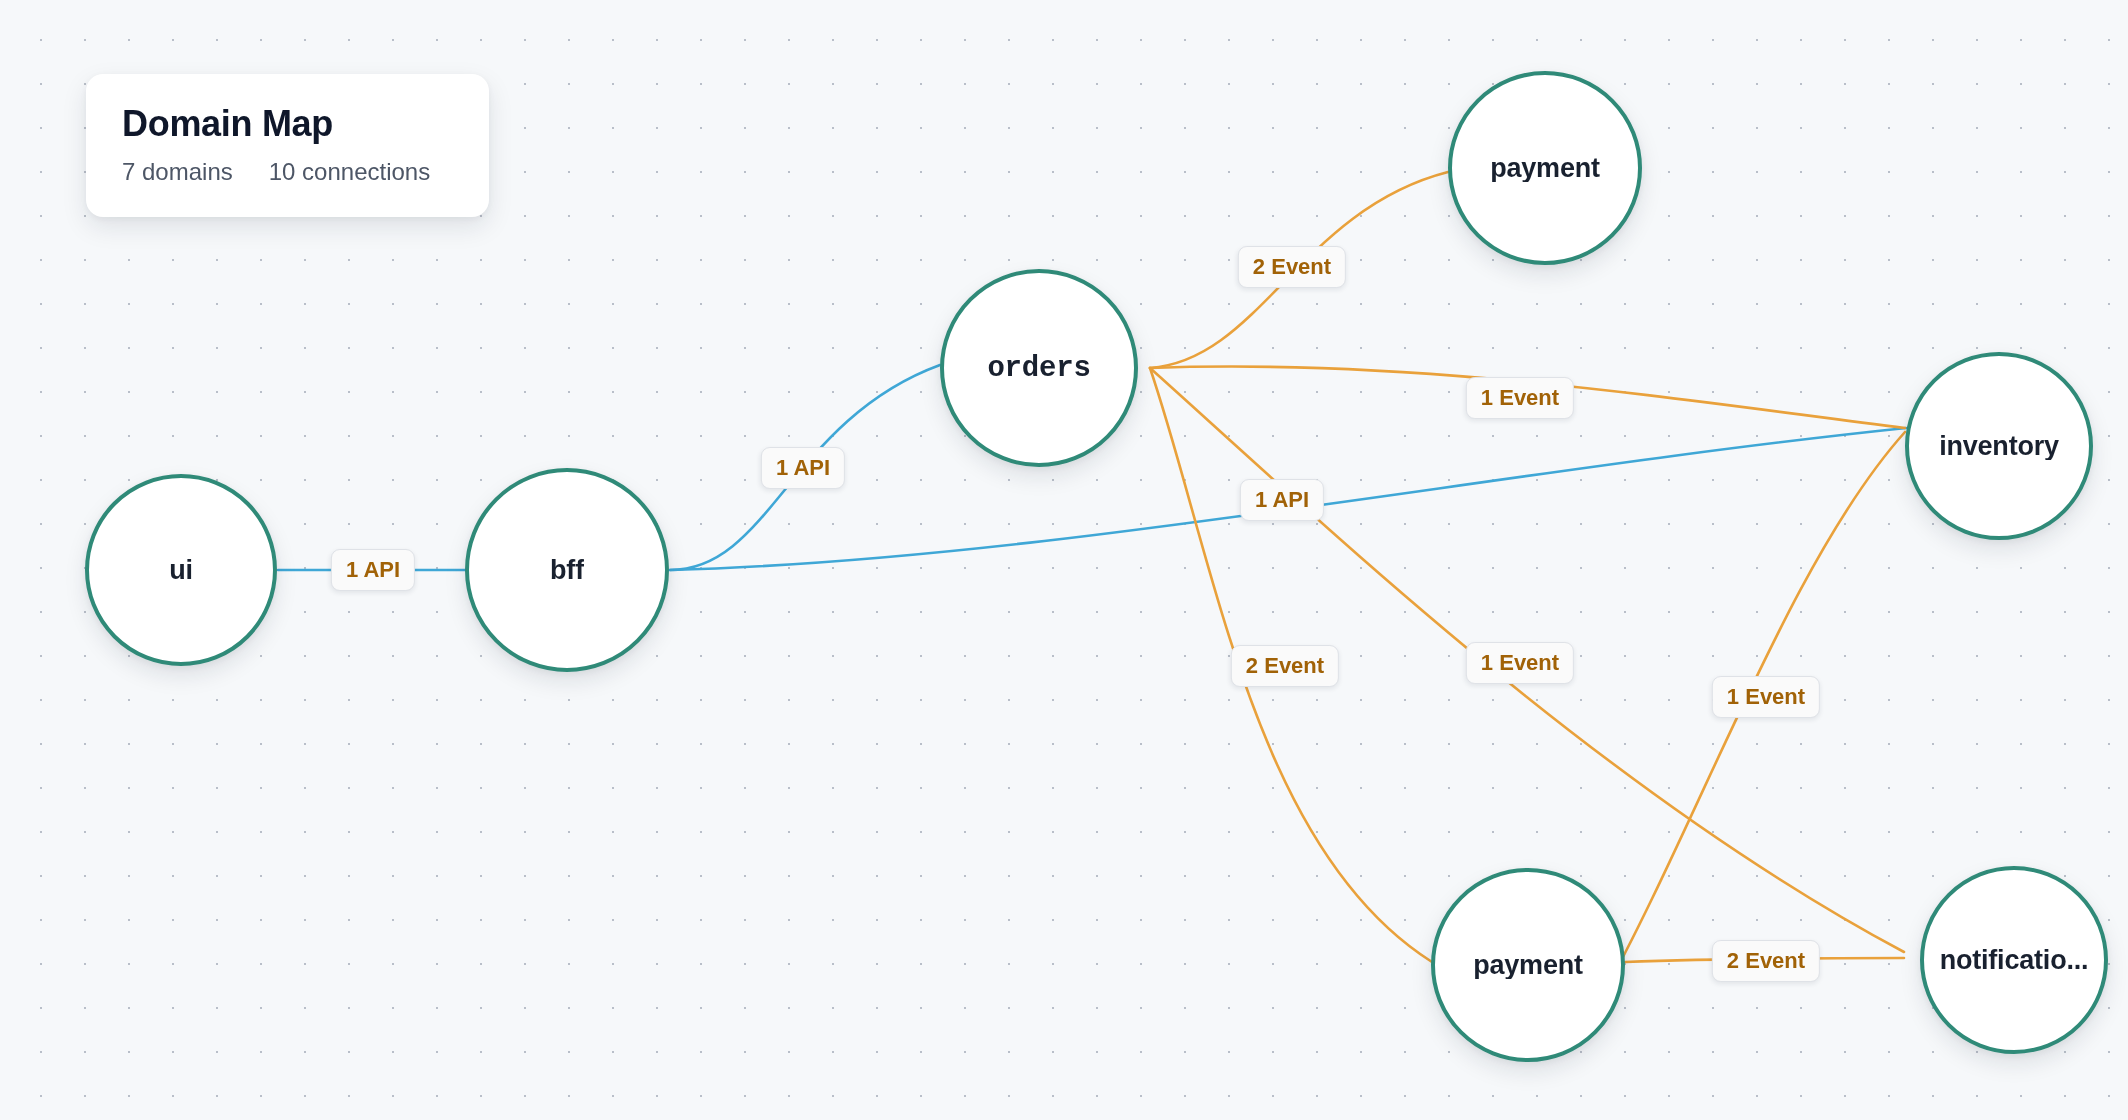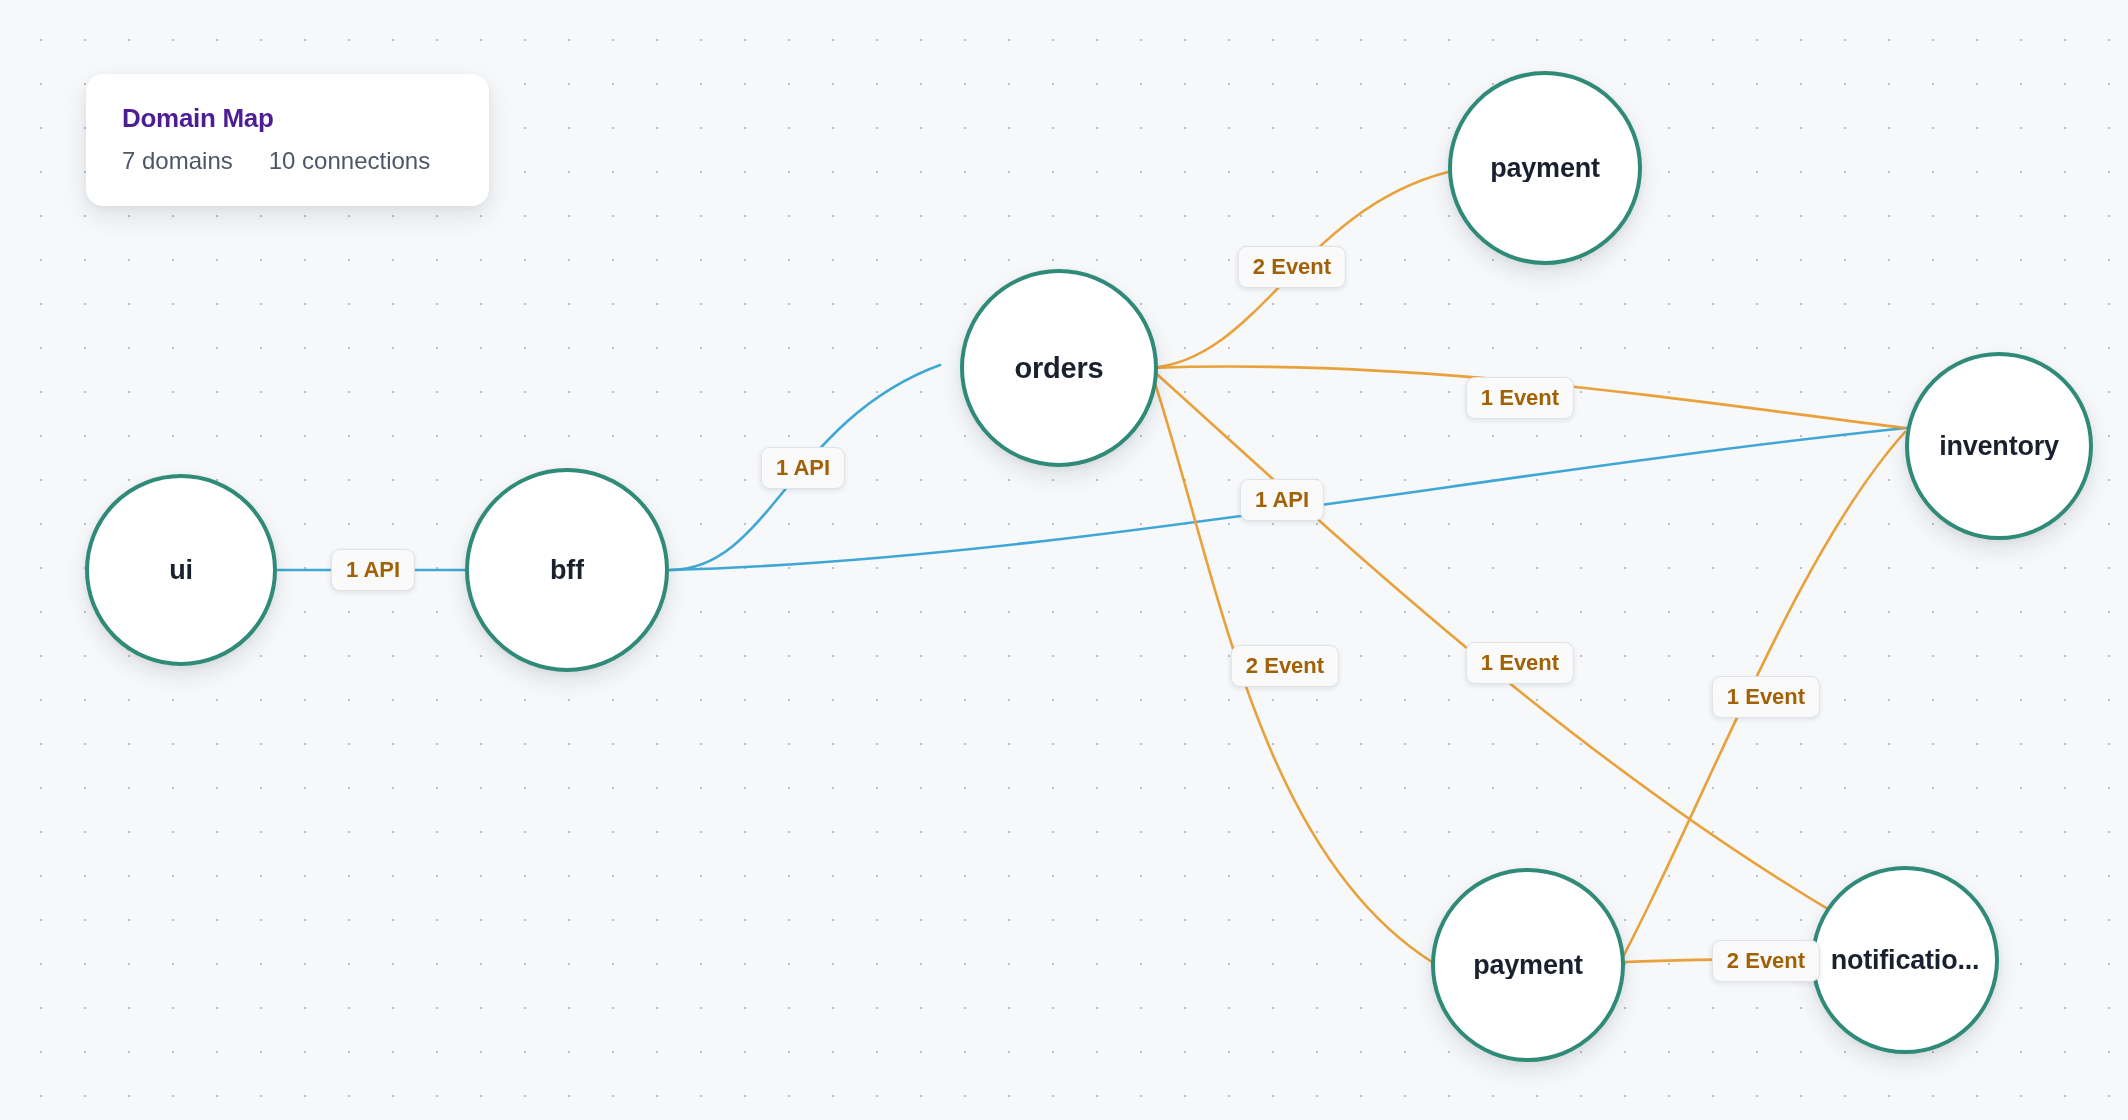--- a/index.html
+++ b/index.html
@@ -97,9 +97,9 @@
                 0 2px 6px rgba(20, 30, 50, 0.05);
   }
   #legend-title {
-    font-size: 26px;
+    font-size: 36px;
     font-weight: 700;
-    color: #4c1d95;
+    color: #0f172a;
     letter-spacing: -0.3px;
     line-height: 1.1;
   }

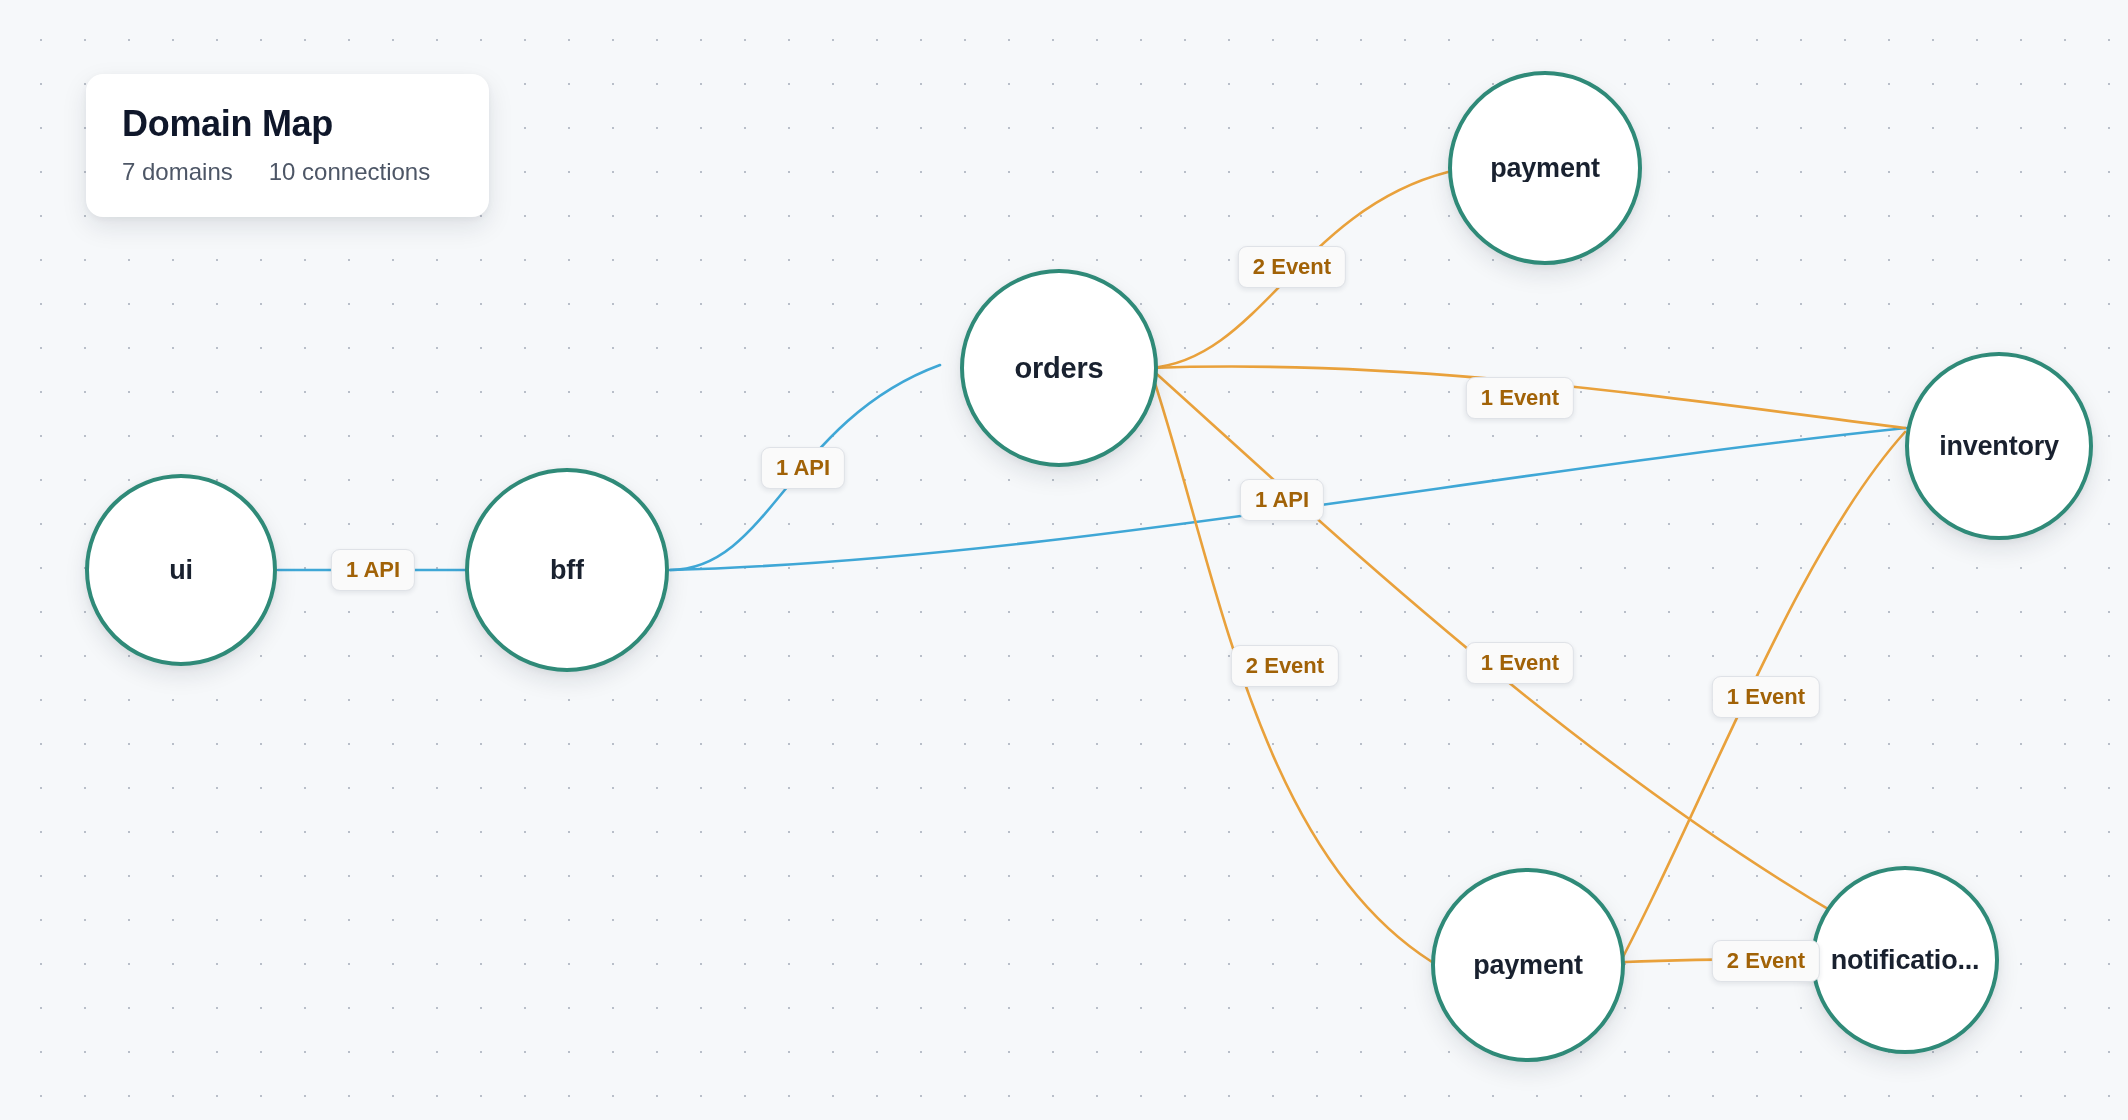--- a/index.html
+++ b/index.html
@@ -136,7 +136,7 @@
       <div class="node" style="left: 465px; top: 468px; width: 204px; height: 204px; border-color: rgb(47, 138, 120);">
         <span class="node-label">bff</span>
       </div>
-      <div class="node is-large" style="left: 960px; top: 269px; width: 198px; height: 198px; border-color: rgb(47, 138, 120);">
+      <div class="node is-large" style="left: 940px; top: 269px; width: 198px; height: 198px; border-color: rgb(47, 138, 120); font-family: Liberation Mono, monospace;">
         <span class="node-label">orders</span>
       </div>
       <div class="node" style="left: 1448px; top: 71px; width: 194px; height: 194px; border-color: rgb(47, 138, 120);">

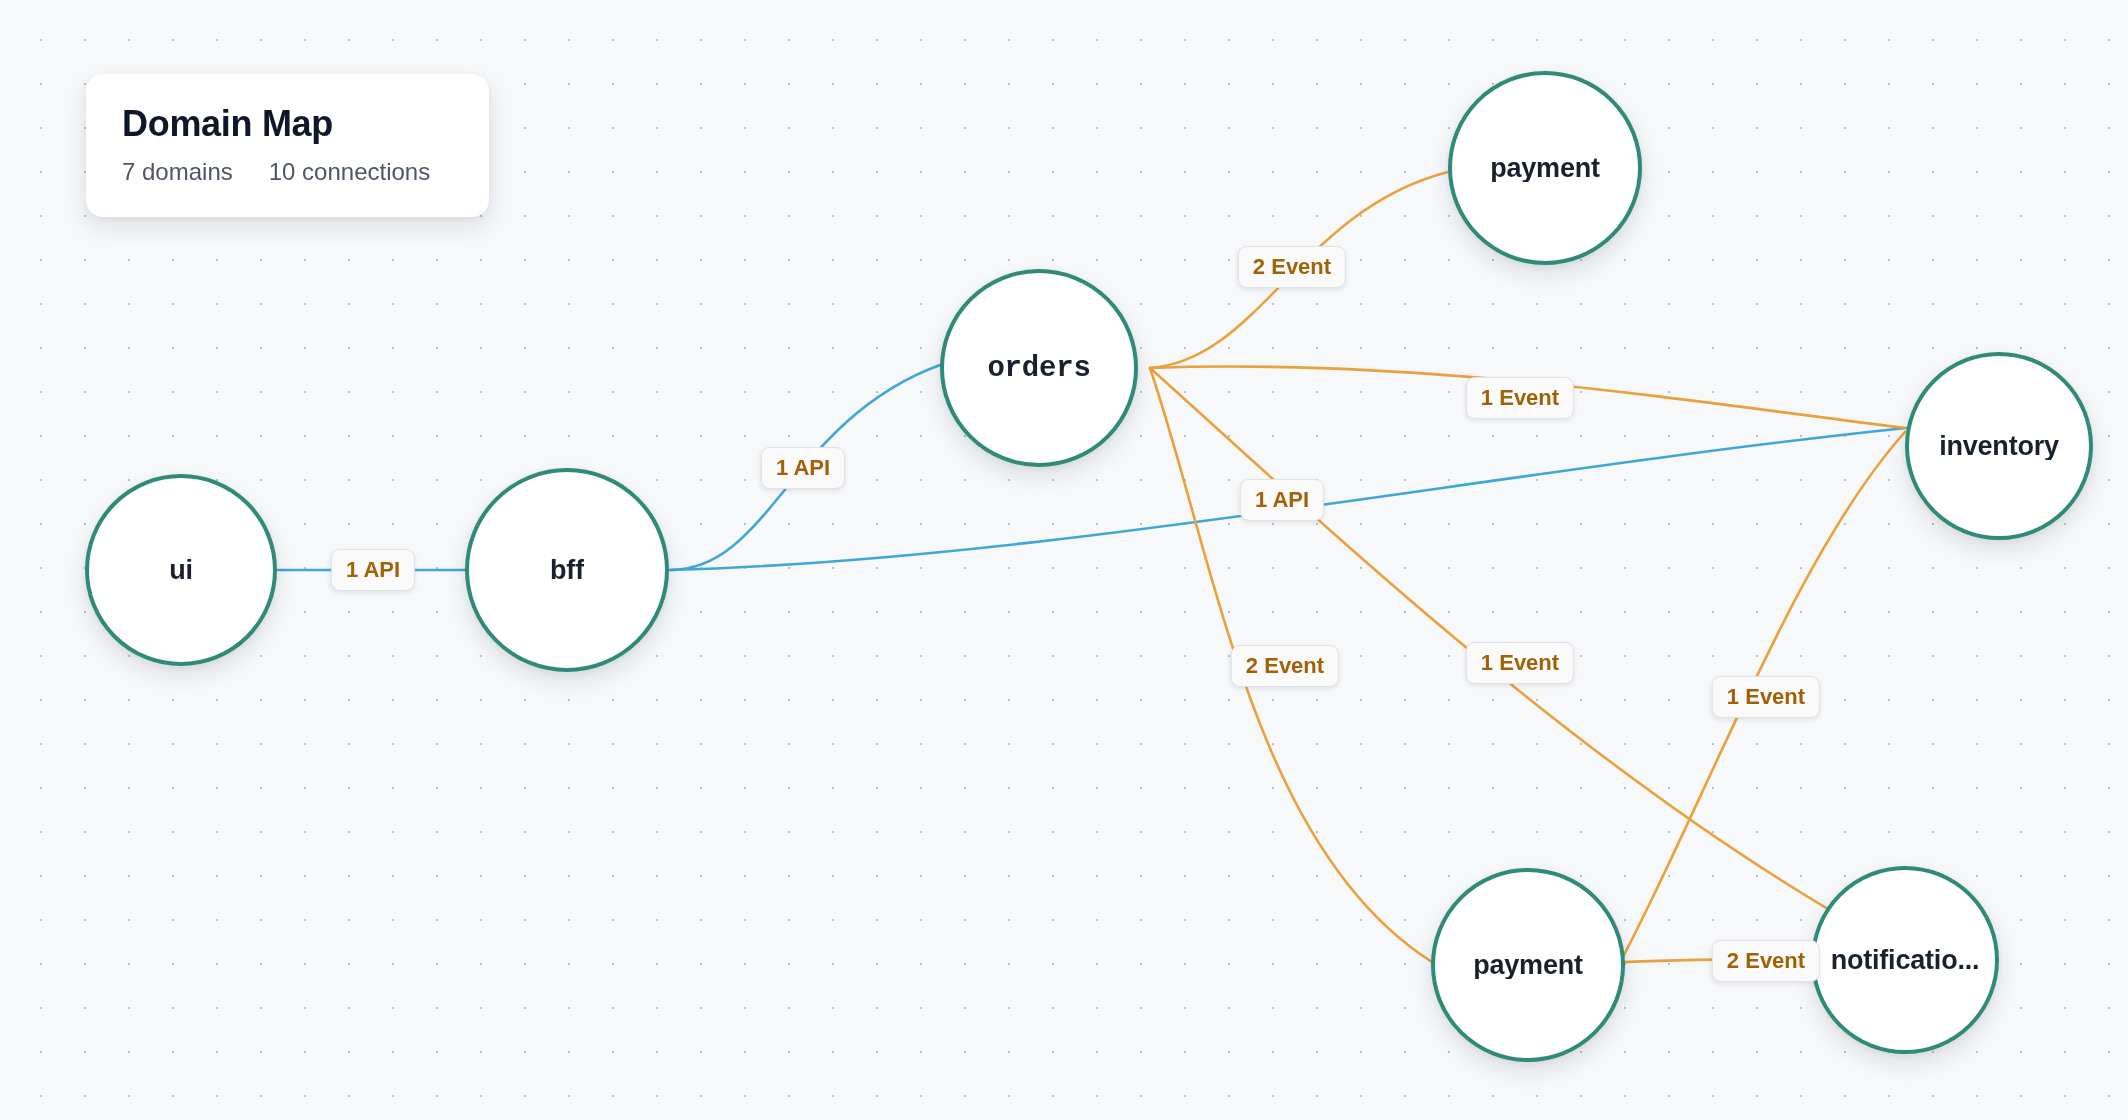--- a/index.html
+++ b/index.html
@@ -148,7 +148,7 @@
       <div class="node" style="left: 1431px; top: 868px; width: 194px; height: 194px; border-color: rgb(47, 138, 120);">
         <span class="node-label">payment</span>
       </div>
-      <div class="node" style="left: 1811px; top: 866px; width: 188px; height: 188px; border-color: rgb(47, 138, 120);">
+      <div class="node" style="left: 1920px; top: 866px; width: 188px; height: 188px; border-color: rgb(47, 138, 120);">
         <span class="node-label">notificatio...</span>
       </div>
     </div>

